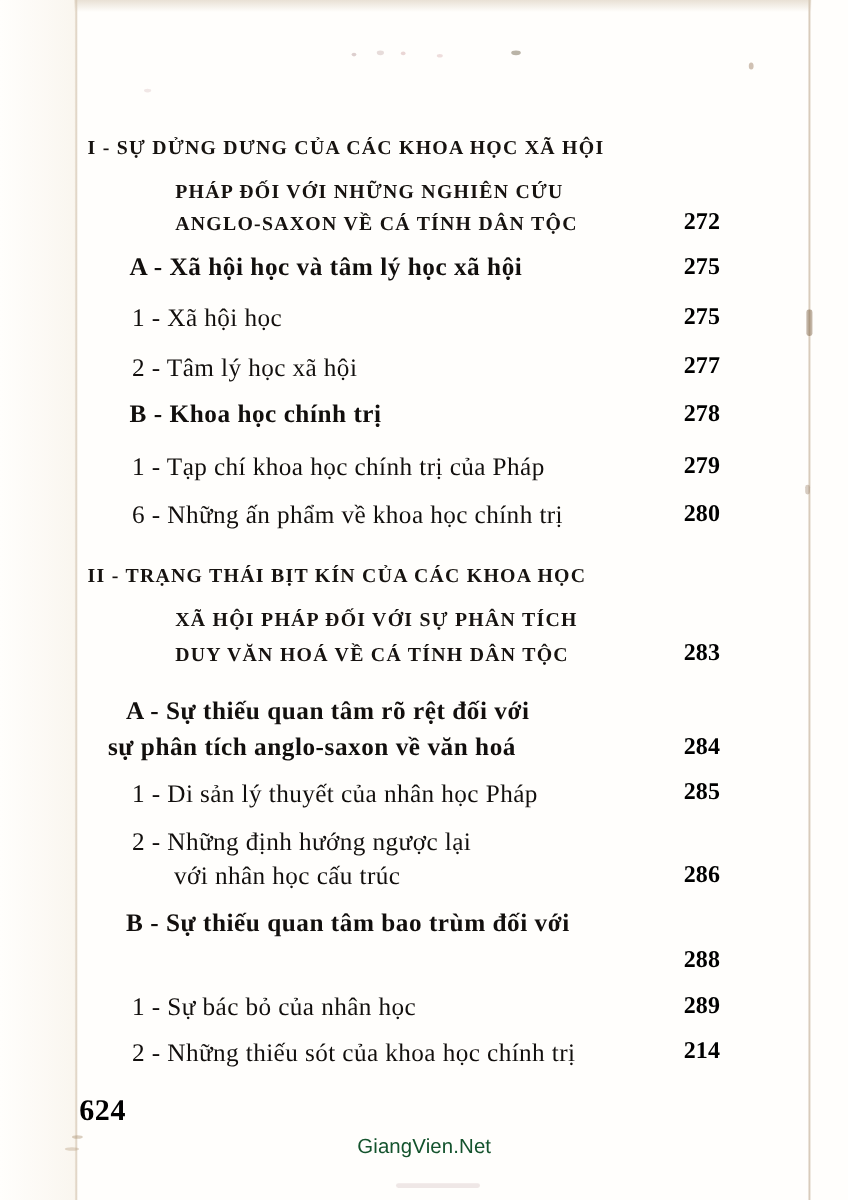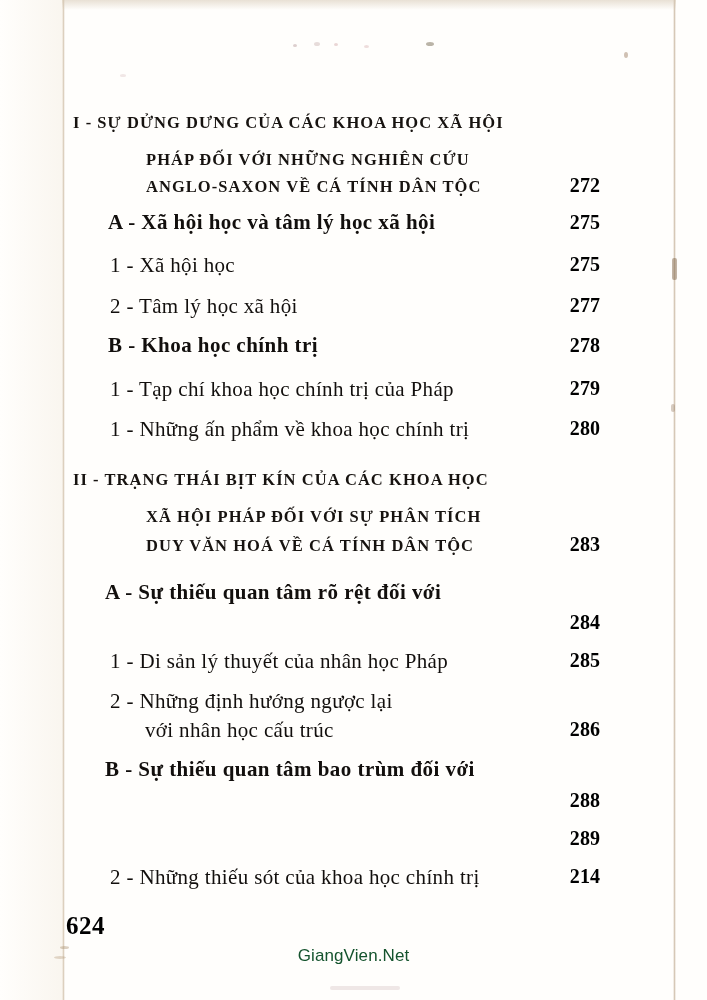--- a/index.html
+++ b/index.html
@@ -162,7 +162,7 @@
     <div class="line item" style="left:110px; top:377px;">1 - Tạp chí khoa học chính trị của Pháp</div>
     <div class="num" style="left:550px; top:377px;">279</div>
 
-    <div class="line item" style="left:110px; top:417px;">1 - Những ấn phẩm về khoa học chính trị</div>
+    <div class="line item" style="left:110px; top:417px;">6 - Những ấn phẩm về khoa học chính trị</div>
     <div class="num" style="left:550px; top:417px;">280</div>
 
     <div class="line major" style="left:73px; top:470px;">II - TRẠNG THÁI BỊT KÍN CỦA CÁC KHOA HỌC</div>

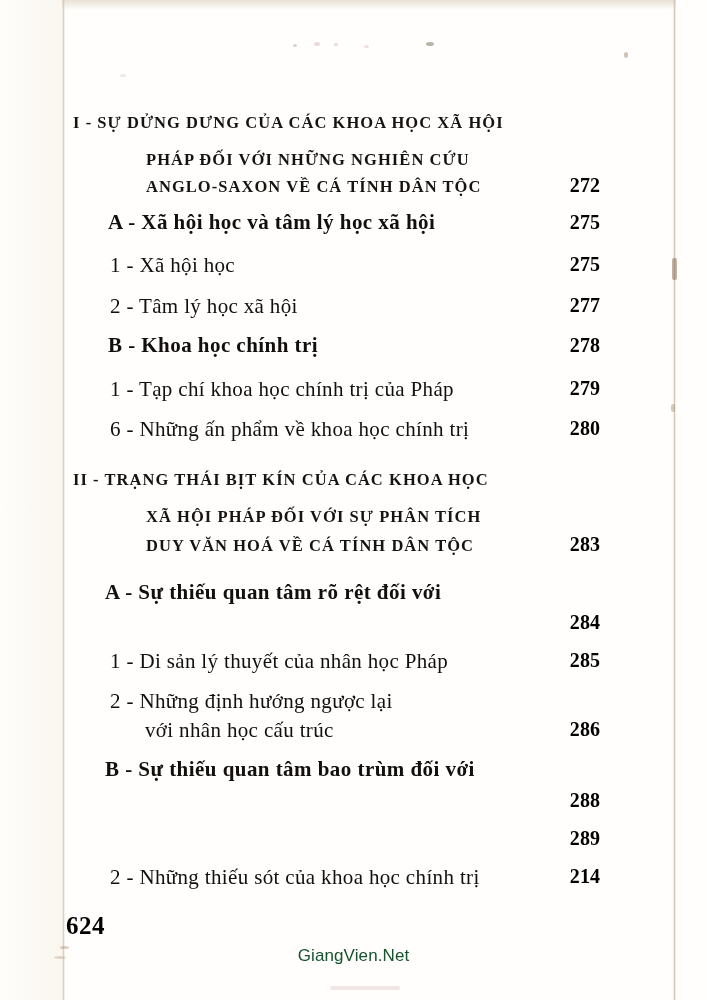--- a/index.html
+++ b/index.html
@@ -174,6 +174,7 @@
 
     <div class="line sub-bold" style="left:105px; top:580px;">A - Sự thiếu quan tâm rõ rệt đối với</div>
 
+    <div class="line sub-bold" style="left:90px; top:610px;">sự phân tích anglo-saxon về văn hoá</div>
     <div class="num" style="left:550px; top:611px;">284</div>
 
     <div class="line item" style="left:110px; top:649px;">1 - Di sản lý thuyết của nhân học Pháp</div>

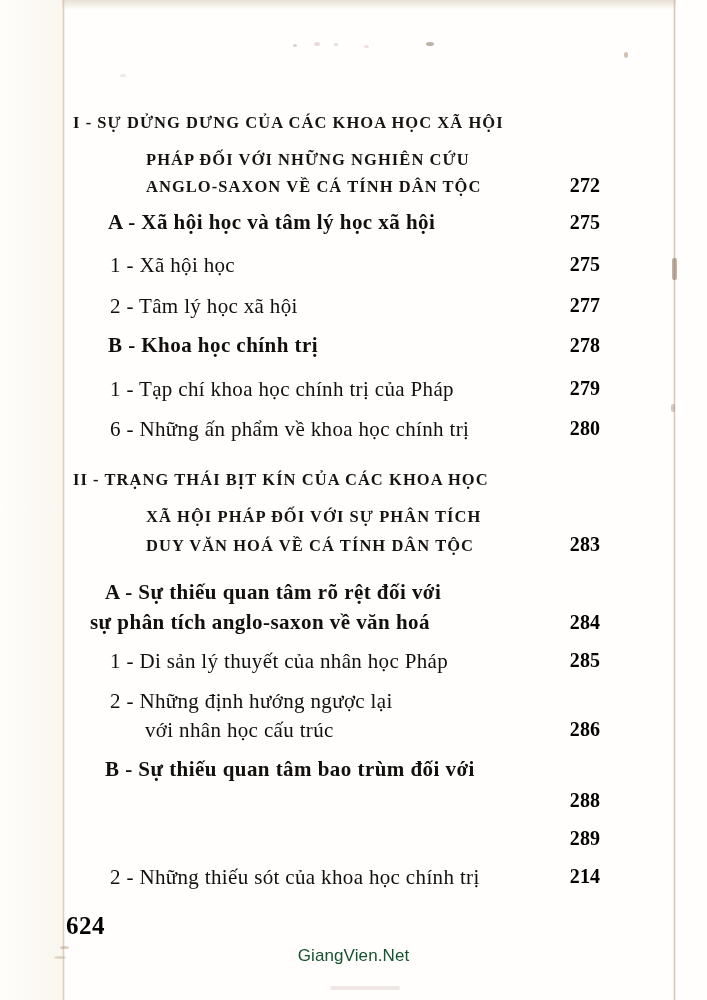--- a/index.html
+++ b/index.html
@@ -189,6 +189,7 @@
 
     <div class="num" style="left:550px; top:789px;">288</div>
 
+    <div class="line item" style="left:110px; top:827px;">1 - Sự bác bỏ của nhân học</div>
     <div class="num" style="left:550px; top:827px;">289</div>
 
     <div class="line item" style="left:110px; top:865px;">2 - Những thiếu sót của khoa học chính trị</div>

